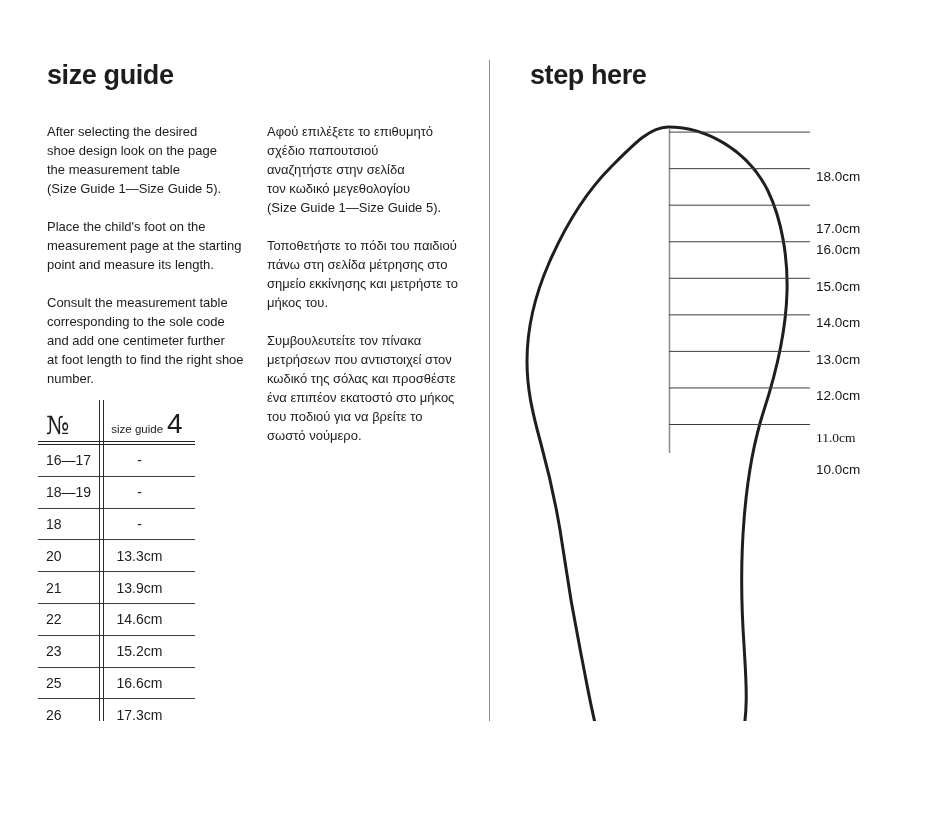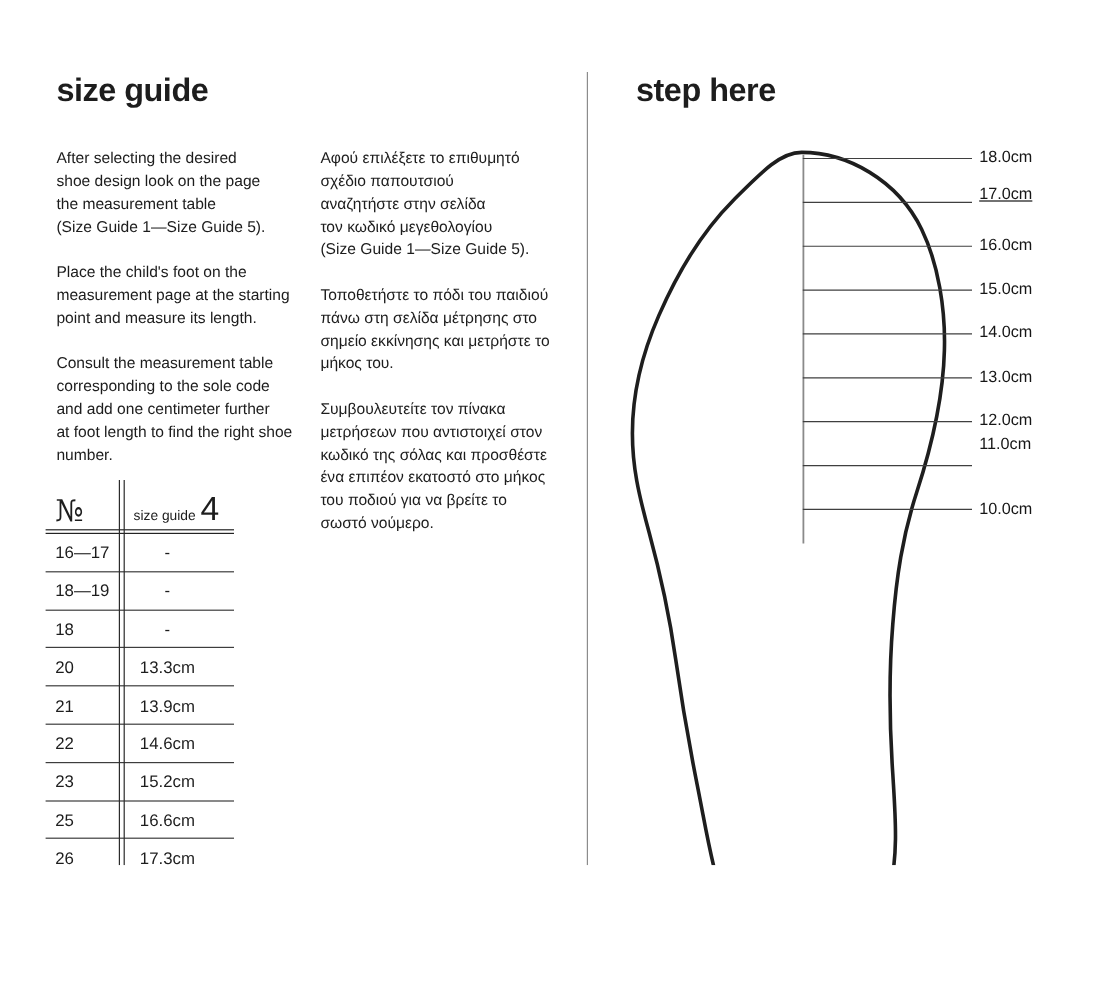--- a/index.html
+++ b/index.html
@@ -37,7 +37,7 @@
 
   
   svg.foot{position:absolute;left:0;top:0;}
-  .tick-label{position:absolute;left:816px;height:18px;font-size:13.5px;color:#161616;white-space:nowrap;}
+  .tick-label{position:absolute;left:816px;height:18px;font-size:13.5px;color:#161616;white-space:nowrap;margin-top:46px;}
   .start-label{position:absolute;left:790px;top:742px;font-size:11px;line-height:16.5px;color:#1c1c1c;white-space:pre-line;}
 </style>
 </head>

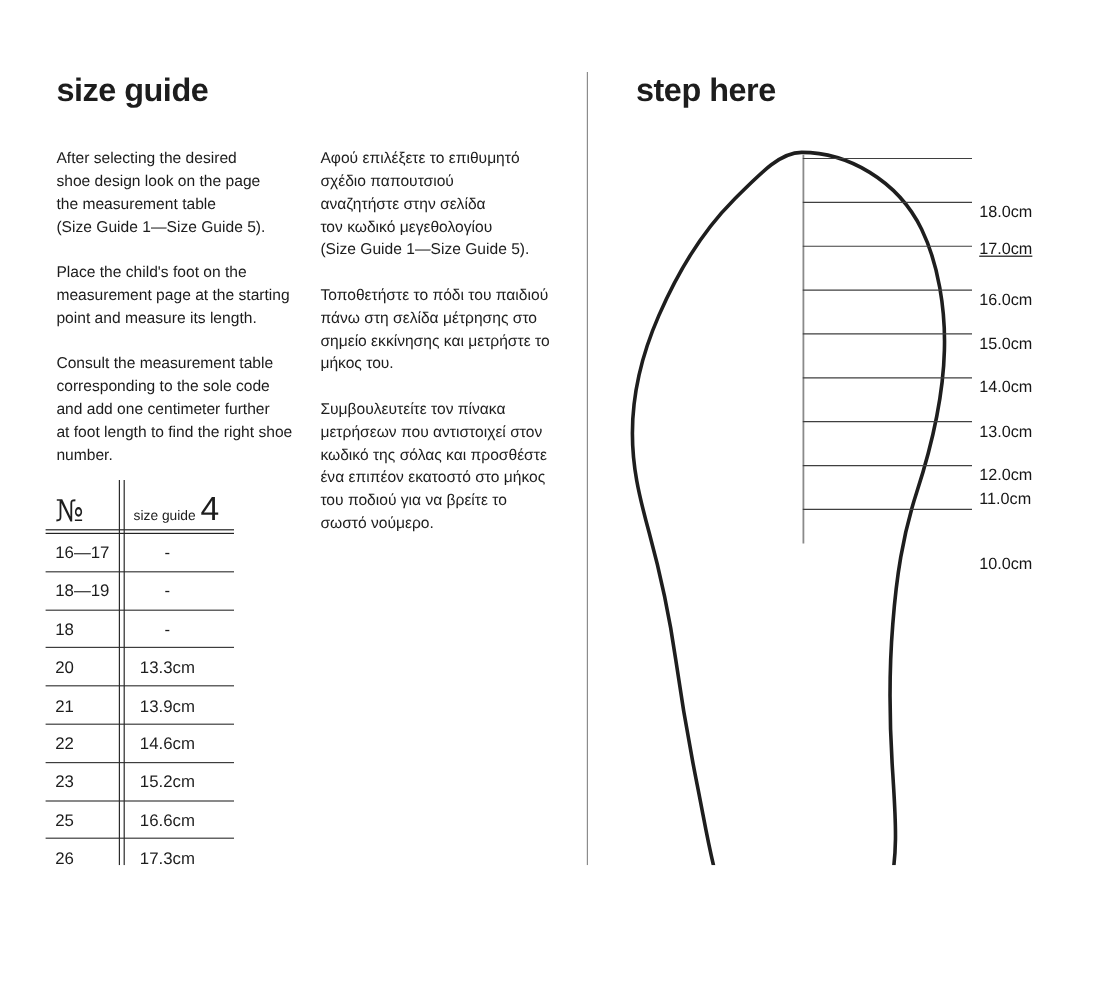--- a/index.html
+++ b/index.html
@@ -168,7 +168,7 @@
 
   <div id="tick-labels">
       <div class="tick-label" style="top: 123.1px;">18.0cm</div>
-      <div class="tick-label" style="top: 154px; text-decoration: underline;">17.0cm</div>
+      <div class="tick-label" style="top: 175px;">17.0cm</div>
       <div class="tick-label" style="top: 196.2px;">16.0cm</div>
       <div class="tick-label" style="top: 232.75px;">15.0cm</div>
       <div class="tick-label" style="top: 269.3px;">14.0cm</div>

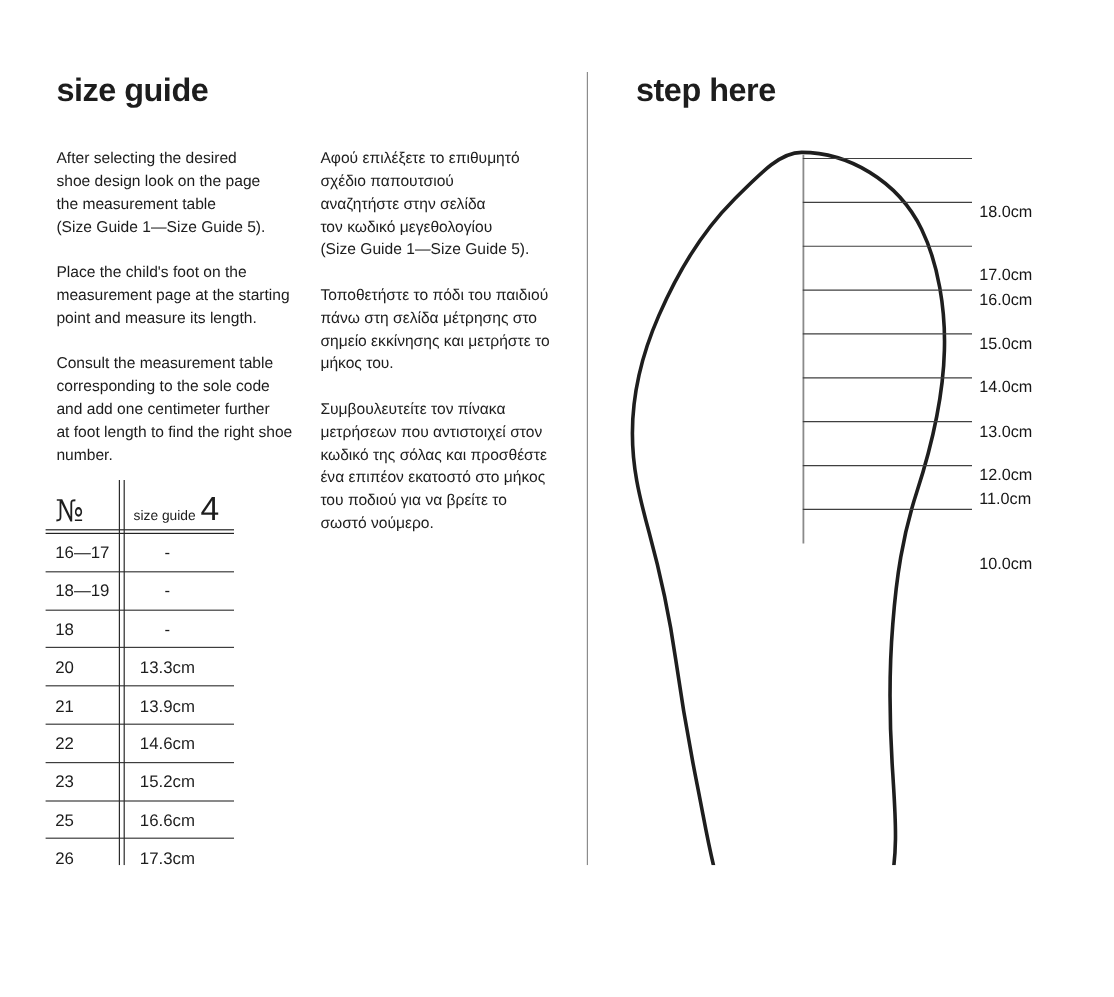--- a/index.html
+++ b/index.html
@@ -174,7 +174,7 @@
       <div class="tick-label" style="top: 269.3px;">14.0cm</div>
       <div class="tick-label" style="top: 305.85px;">13.0cm</div>
       <div class="tick-label" style="top: 342.4px;">12.0cm</div>
-      <div class="tick-label" style="top: 362px;">11.0cm</div>
+      <div class="tick-label" style="top: 384px; font-family: Liberation Serif, serif;">11.0cm</div>
       <div class="tick-label" style="top: 415.5px;">10.0cm</div>
     </div>
 

